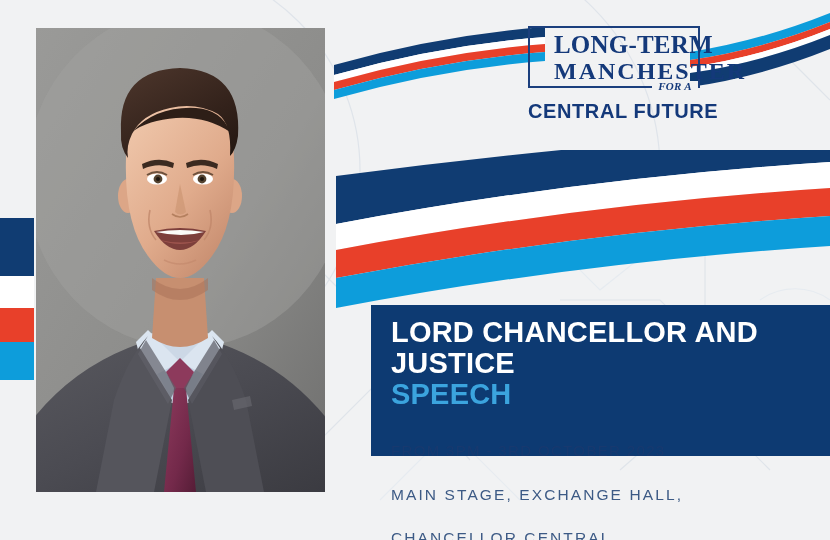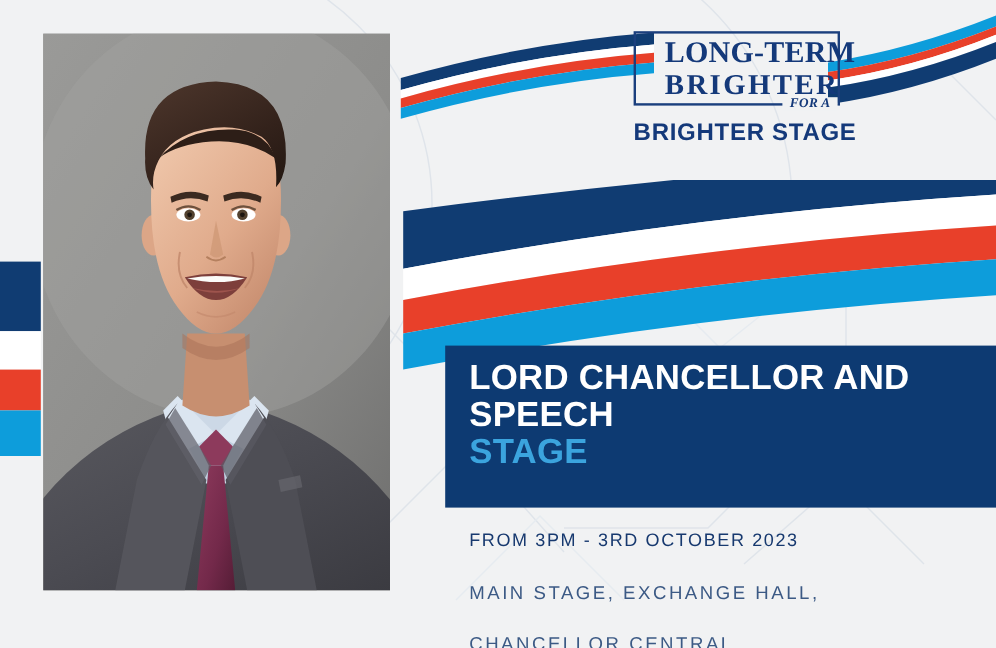--- a/index.html
+++ b/index.html
@@ -238,7 +238,7 @@
   <div class="logo">
     <div class="logo-box">
       <div class="logo-l1">LONG-TERM</div>
-      <div class="logo-l2">BRIGHTER</div>
+      <div class="logo-l2">MANCHESTER</div>
       <div class="logo-fora-row">
         <span class="fora-text">FOR A</span>
       </div>

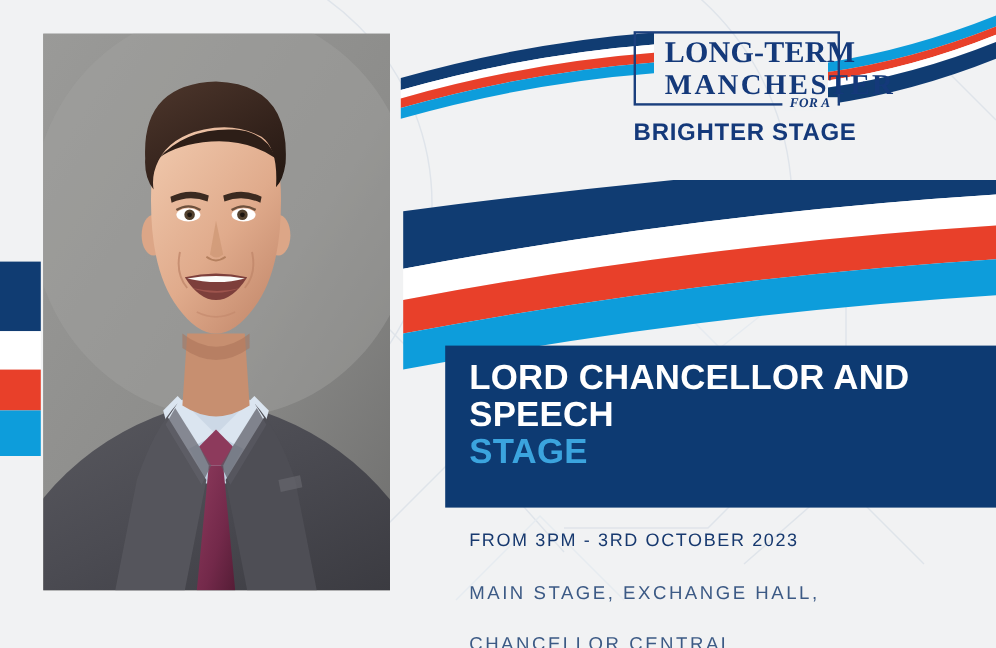--- a/index.html
+++ b/index.html
@@ -243,7 +243,7 @@
         <span class="fora-text">FOR A</span>
       </div>
     </div>
-    <div class="logo-l3">BRIGHTER STAGE</div>
+    <div class="logo-l3">CENTRAL FUTURE</div>
   </div>
 
   <div class="title-panel">

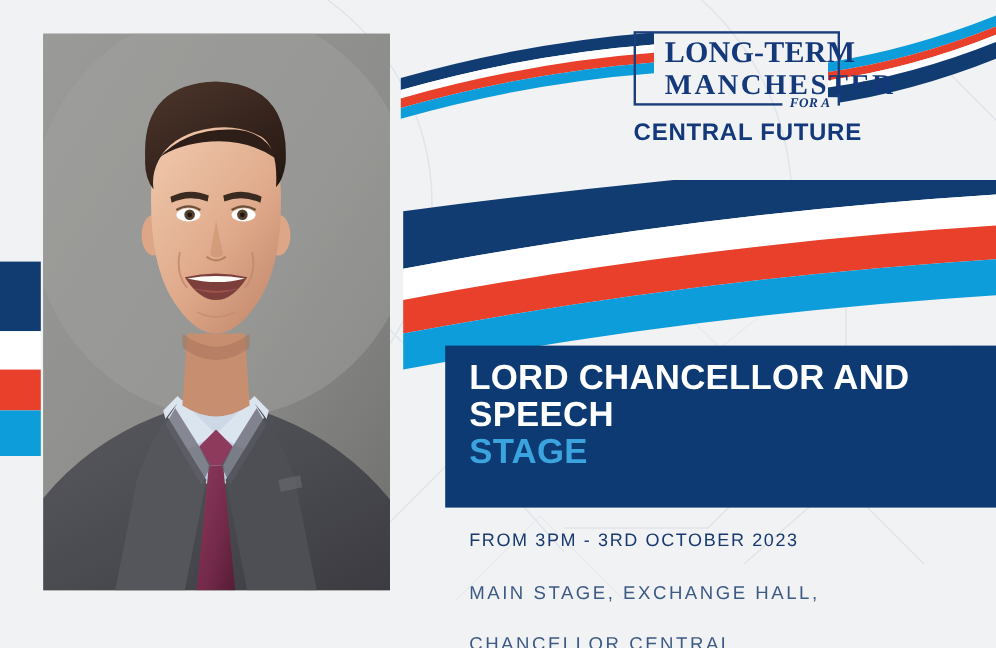--- a/index.html
+++ b/index.html
@@ -71,7 +71,7 @@
 
   
   .title-panel{
-    position:absolute;left:371px;top:288px;width:459px;height:135px;
+    position:absolute;left:371px;top:305px;width:459px;height:151px;
     background:#0d3a72;overflow:hidden;
   }
   .title-inner{padding:12px 0 0 20px;}

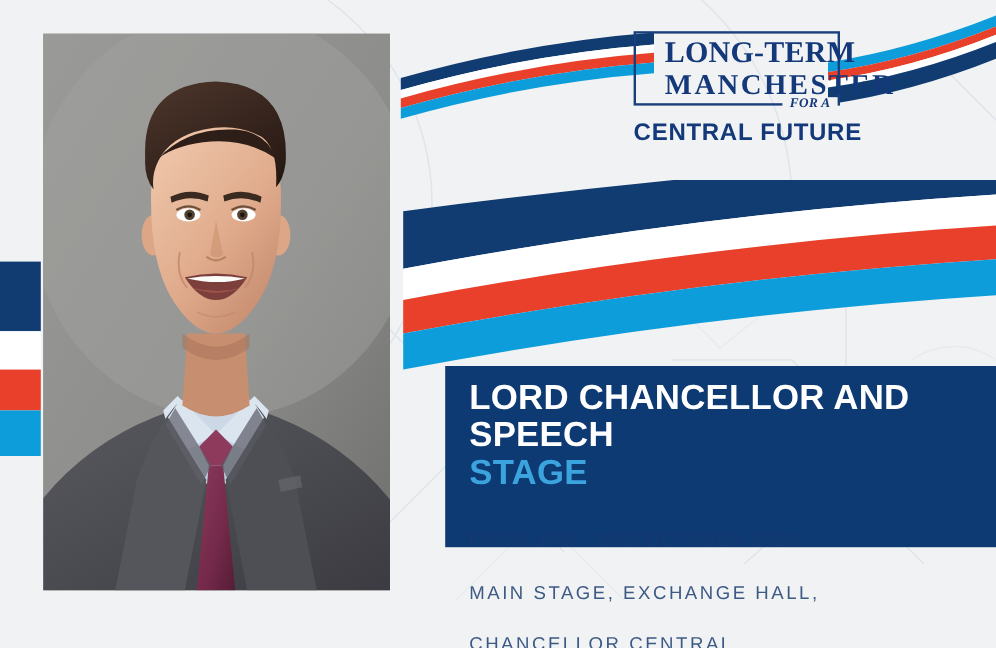--- a/index.html
+++ b/index.html
@@ -249,7 +249,7 @@
   <div class="title-panel">
     <div class="title-inner">
       <div class="t-line t-white">LORD CHANCELLOR AND</div>
-      <div class="t-line t-white">SPEECH</div>
+      <div class="t-line t-white">JUSTICE</div>
       <div class="t-line t-blue">STAGE</div>
     </div>
   </div>

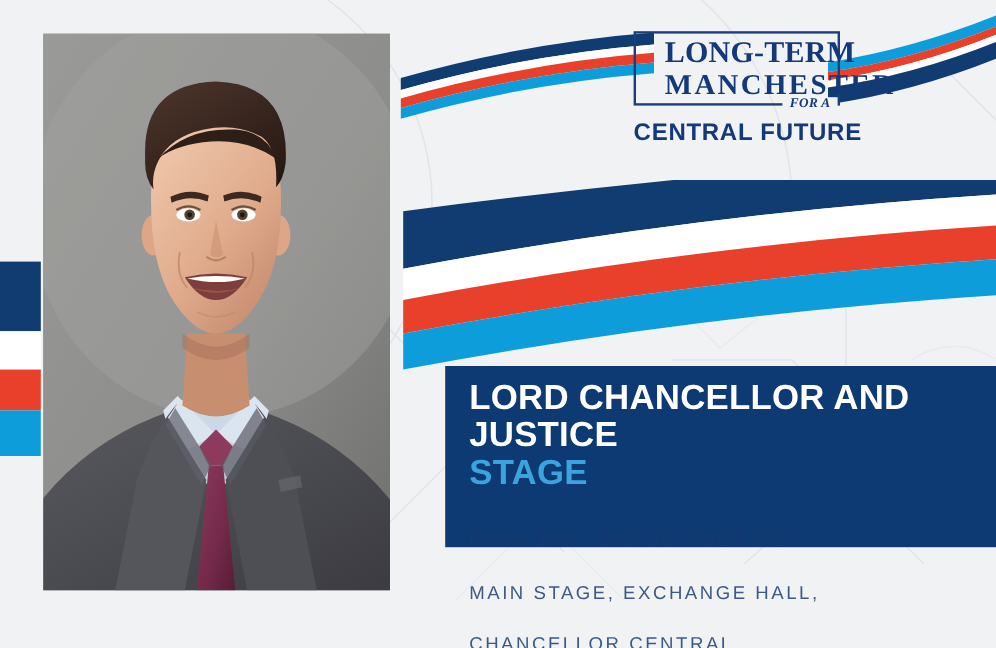--- a/index.html
+++ b/index.html
@@ -250,7 +250,7 @@
     <div class="title-inner">
       <div class="t-line t-white">LORD CHANCELLOR AND</div>
       <div class="t-line t-white">JUSTICE</div>
-      <div class="t-line t-blue">STAGE</div>
+      <div class="t-line t-blue">SPEECH</div>
     </div>
   </div>
 

